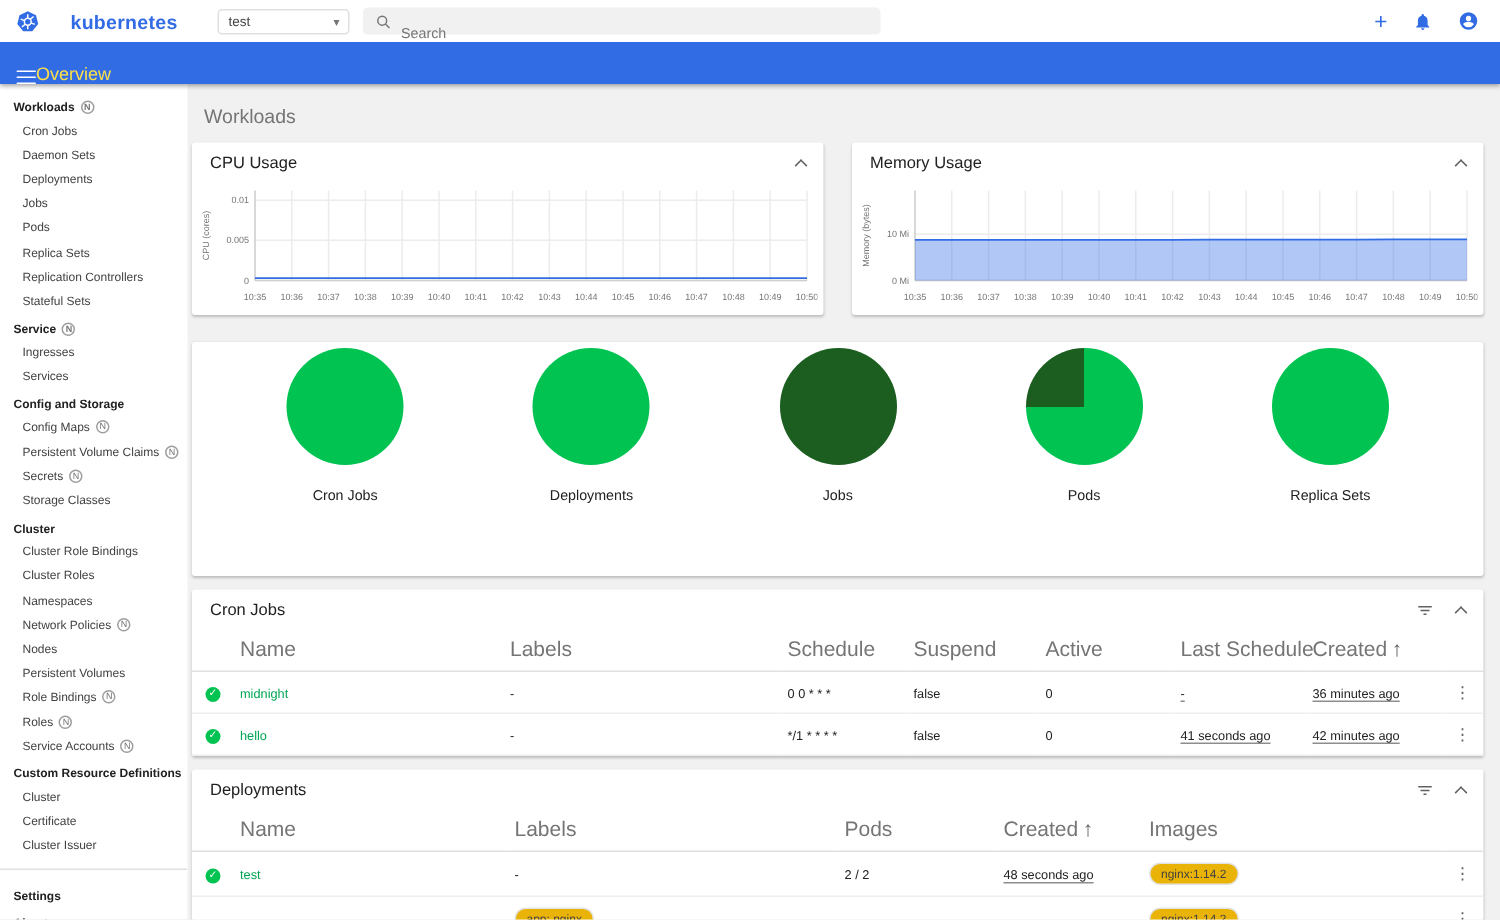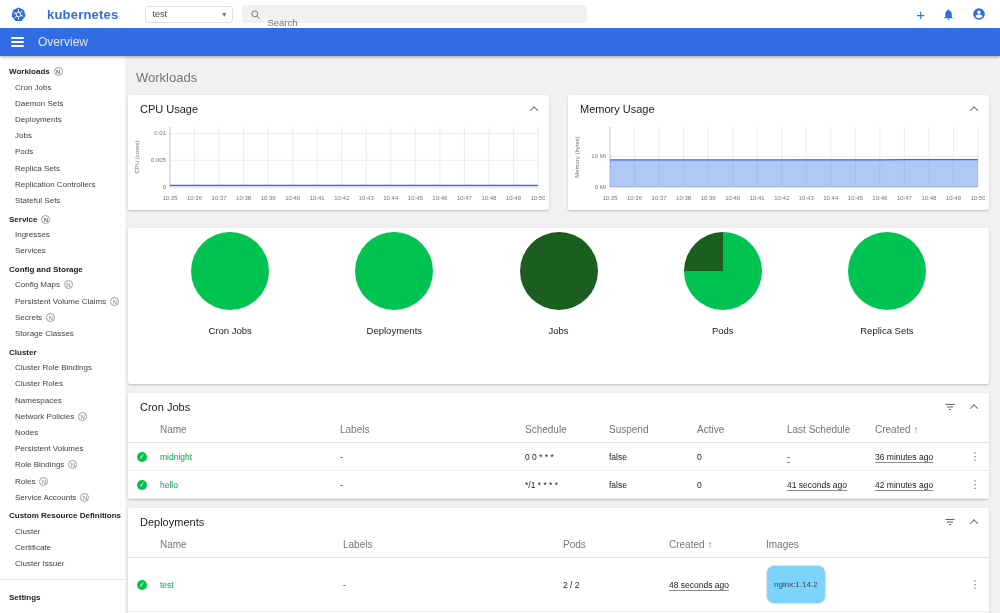--- a/index.html
+++ b/index.html
@@ -28,7 +28,7 @@
 
   
   .appbar{position:absolute;top:28px;left:0;right:0;height:28px;background:#326ce5;display:flex;
-          align-items:center;gap:14px;padding:0 11px;color:#e5e5e5;z-index:5;
+          align-items:flex-end;padding:0 11px;color:#fde047;z-index:5;
           box-shadow:0 1px 3px rgba(0,0,0,.35);}
   .burger{display:flex;flex-direction:column;gap:2.5px;width:13px;cursor:pointer;}
   .burger span{height:1.5px;background:#fff;border-radius:1px;}

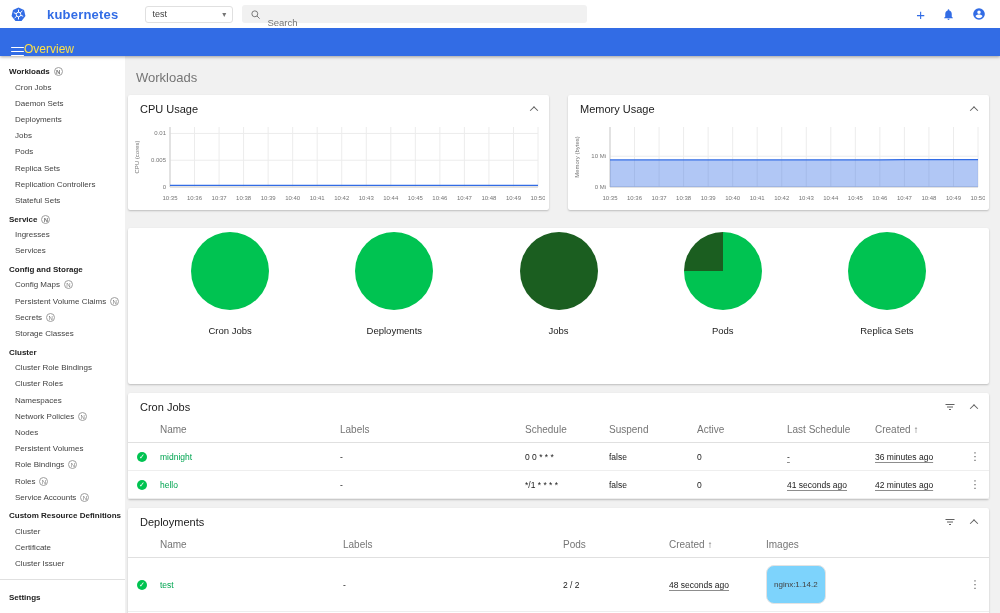--- a/index.html
+++ b/index.html
@@ -66,7 +66,7 @@
   
   .table-card{width:861px;margin:9px 11px 0 3px;}
   table{border-collapse:collapse;table-layout:fixed;width:100%;}
-  th{font-size:10px;color:#757575;font-weight:normal;text-align:left;padding:7px 4px;
+  th{font-size:14px;color:#757575;font-weight:normal;text-align:left;padding:7px 4px;
      border-bottom:1px solid #e0e0e0;white-space:nowrap;}
   td{font-size:8.5px;color:#212121;padding:7px 4px;border-bottom:1px solid #eeeeee;
      white-space:nowrap;overflow:hidden;}

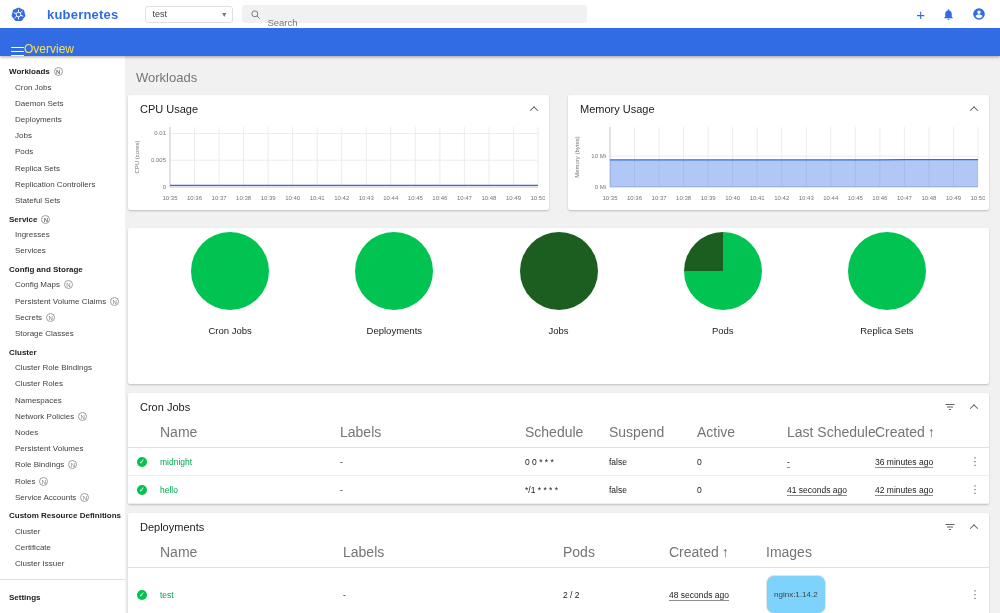--- a/index.html
+++ b/index.html
@@ -76,8 +76,8 @@
   .check{display:inline-block;width:10px;height:10px;border-radius:50%;background:#00c351;
          color:#fff;font-size:7px;line-height:10px;text-align:center;}
   .check::before{content:"\2713";}
-  .chip{display:inline-block;background:#7dd3fc;border:1px solid #e3e3e3;border-radius:8px;
-        padding:14px 7px;font-size:8px;color:#424242;}
+  .chip{display:inline-block;background:#eab308;border:1px solid #e3e3e3;border-radius:8px;
+        padding:2px 7px;font-size:8px;color:#424242;}
   .tip{text-decoration:underline;text-decoration-color:#8d8d8d;text-underline-offset:2px;}
   .kebab{color:#616161;font-size:11px;cursor:pointer;}
   .kebab::before{content:"\22EE";}

